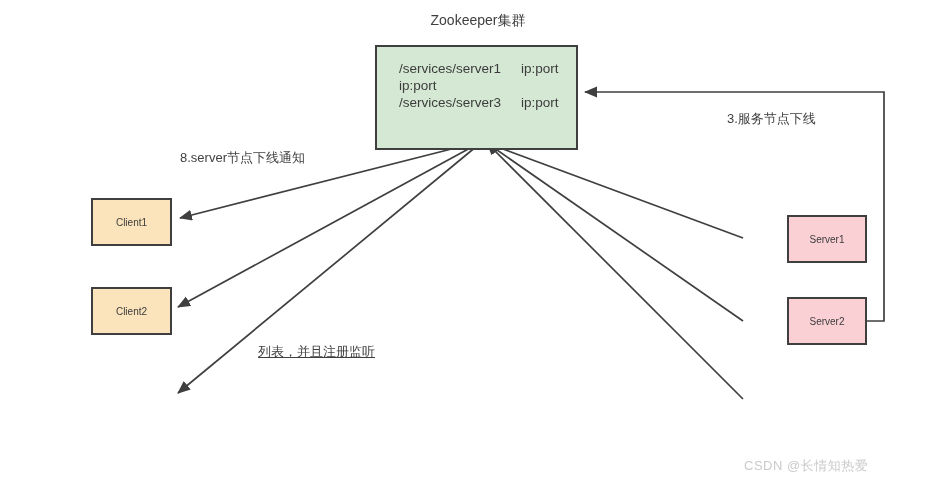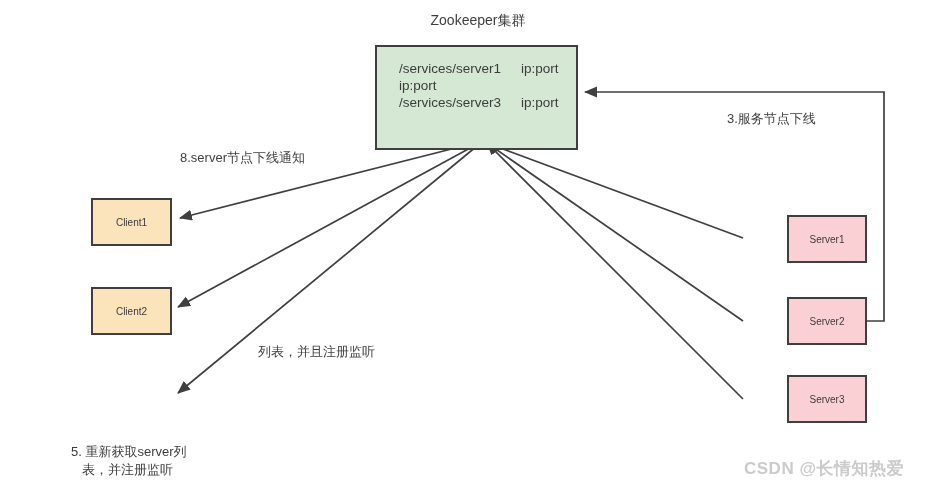--- a/index.html
+++ b/index.html
@@ -66,7 +66,7 @@
     line-height: 18px;
     white-space: nowrap;
   }
-  .note .indent { padding-left: 11px; }
+  .note .indent { padding-left: 11px; text-decoration: underline; }
 
   .watermark {
     left: 744px; top: 457px;

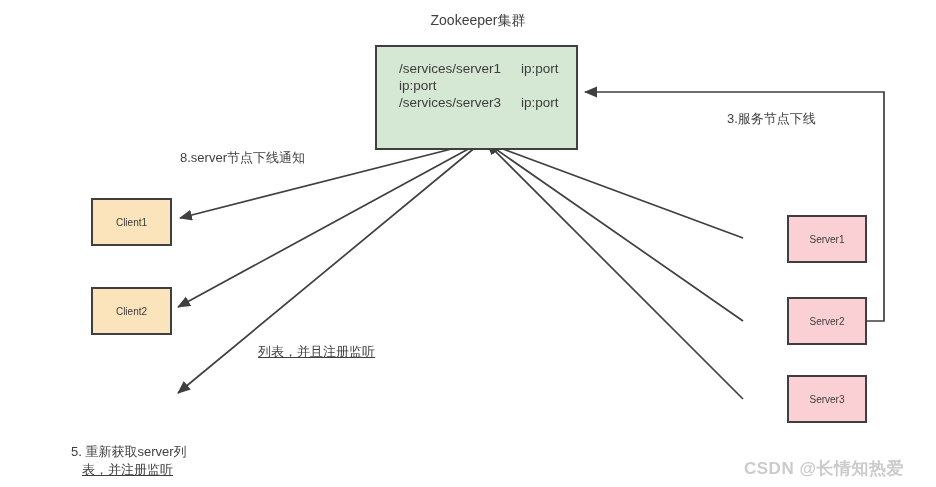--- a/index.html
+++ b/index.html
@@ -138,9 +138,6 @@
   <div class="abs node server-box" style="top:297px">
     <span>Server2</span>
   </div>
-  <div class="abs node server-box" style="top:375px">
-    <span>Server3</span>
-  </div>
 
   <div class="abs note" style="left:180px; top:149px">8.server节点下线通知</div>
 

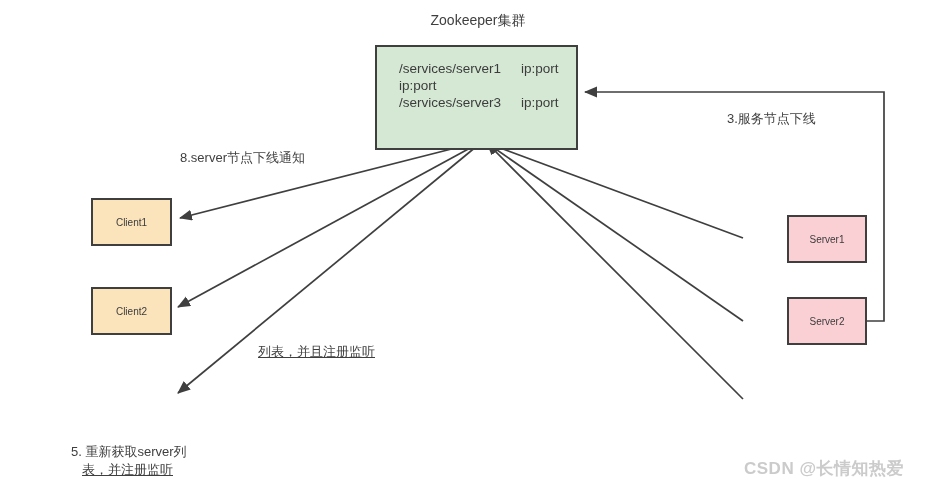--- a/index.html
+++ b/index.html
@@ -150,10 +150,6 @@
   <div class="abs note" style="left:552px; top:336px">
   </div>
 
-  <div class="abs note" style="left:71px; top:443px">
-    <div>5. 重新获取server列</div>
-    <div class="indent">表，并注册监听</div>
-  </div>
 
   <div class="abs watermark">CSDN @长情知热爱</div>
 

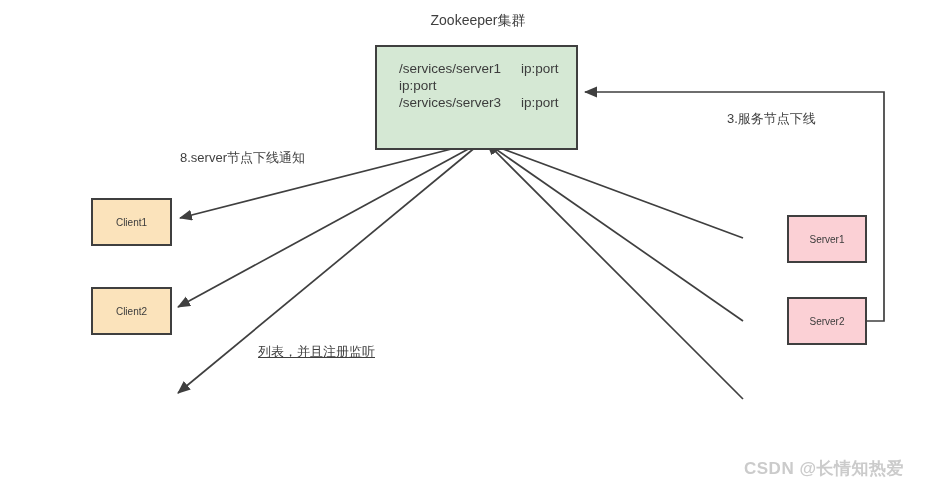--- a/index.html
+++ b/index.html
@@ -70,11 +70,10 @@
 
   .watermark {
     left: 744px; top: 457px;
-    font-size: 17px;
+    font-size: 13px;
     color: var(--watermark, #cbcbcb);
     letter-spacing: 0.5px;
     white-space: nowrap;
-    font-weight: bold;
   }
 
   svg.overlay {

